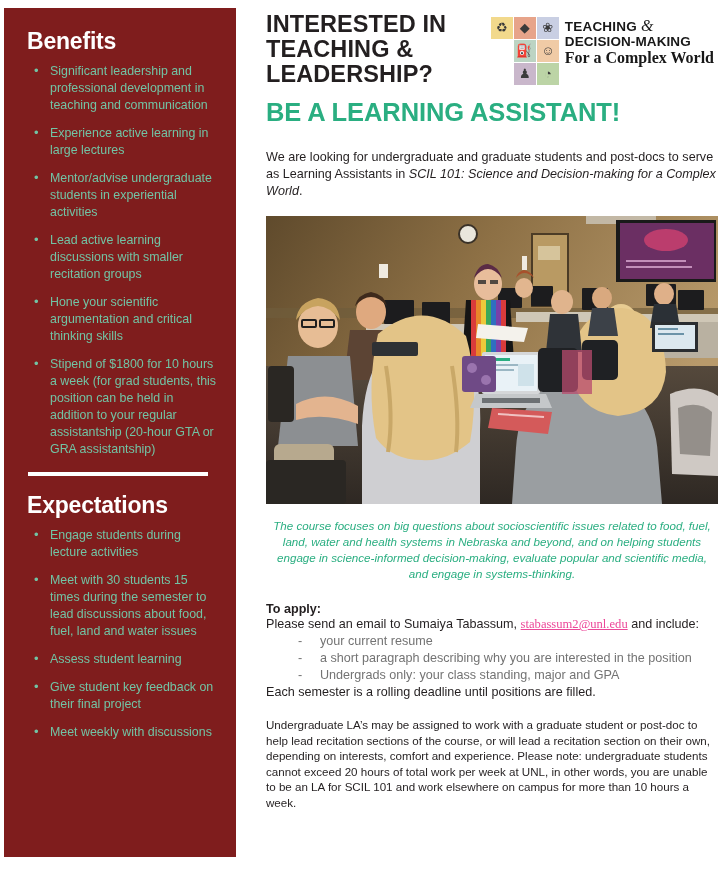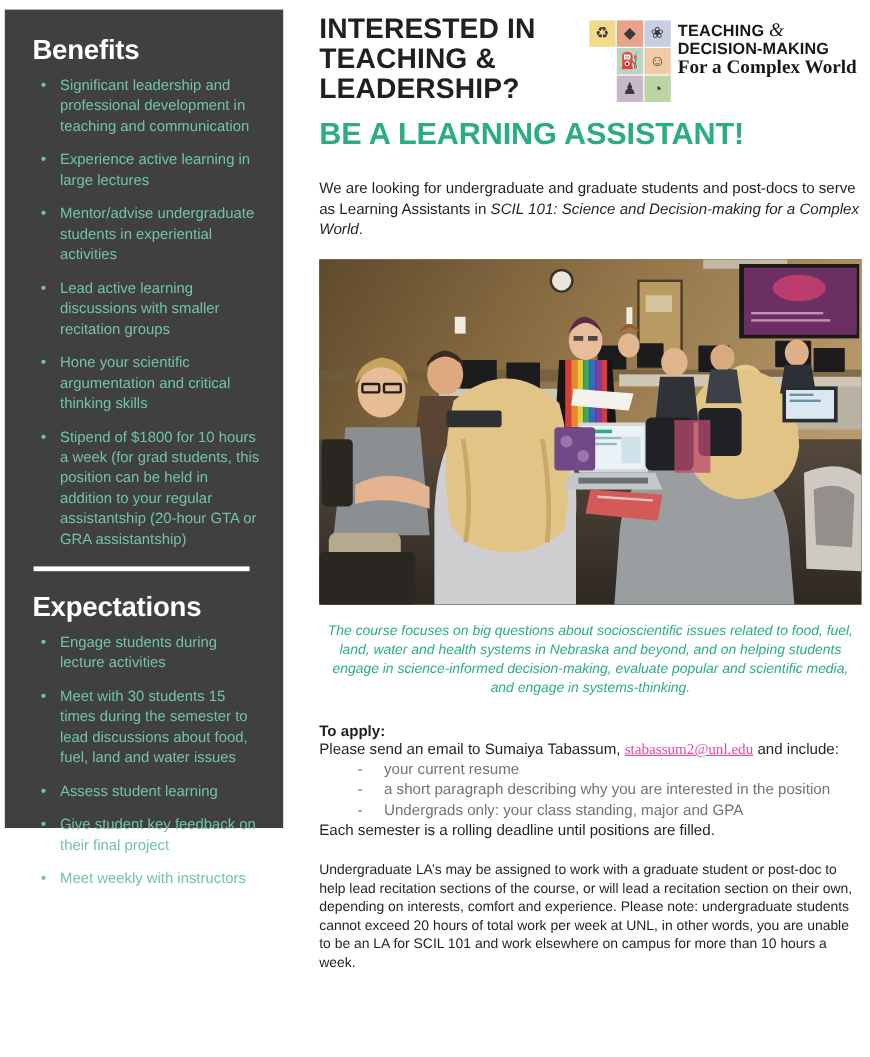--- a/index.html
+++ b/index.html
@@ -21,8 +21,8 @@
     left: 4px;
     top: 8px;
     width: 232px;
-    height: 682px;
-    background: #404040;
+    height: 849px;
+    background: #7f1d1d;
     box-sizing: border-box;
     padding: 16px 18px 10px 18px;
   }

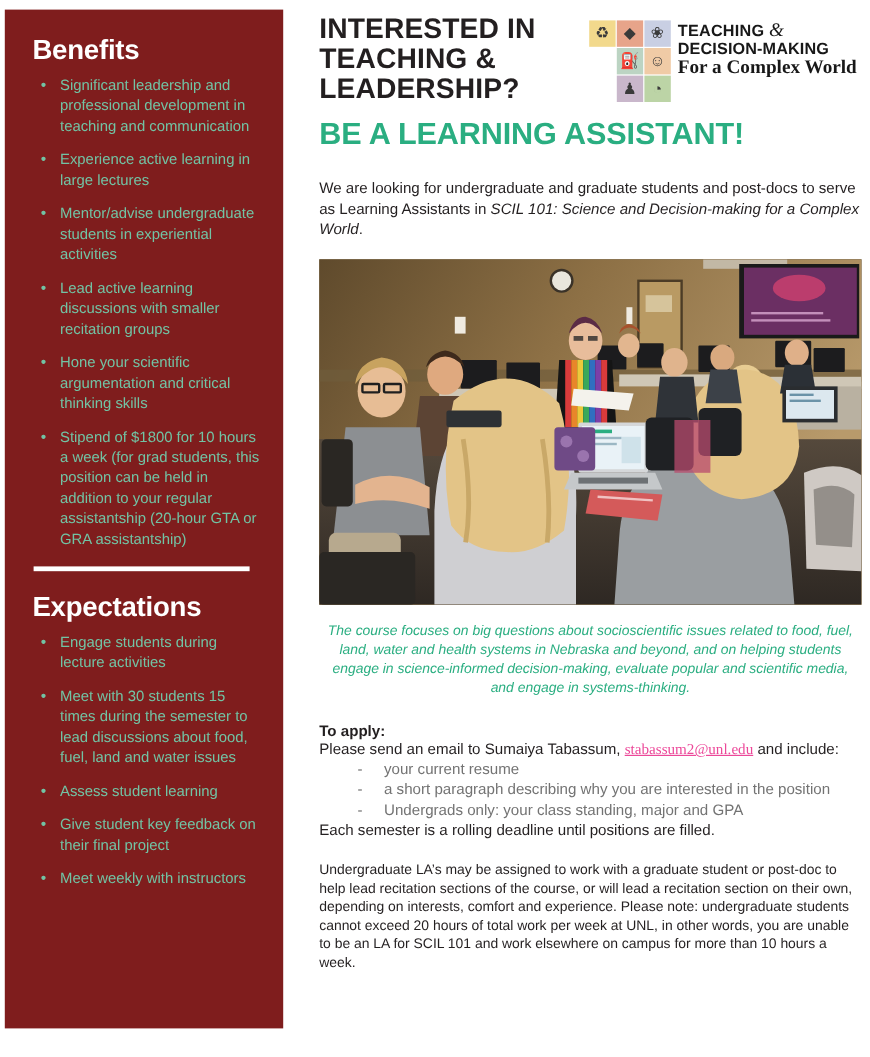--- a/index.html
+++ b/index.html
@@ -252,7 +252,7 @@
     <li>Meet with 30 students 15 times during the semester to lead discussions about food, fuel, land and water issues</li>
     <li>Assess student learning</li>
     <li>Give student key feedback on their final project</li>
-    <li>Meet weekly with instructors</li>
+    <li>Meet weekly with discussions</li>
   </ul>
 </aside>
 

